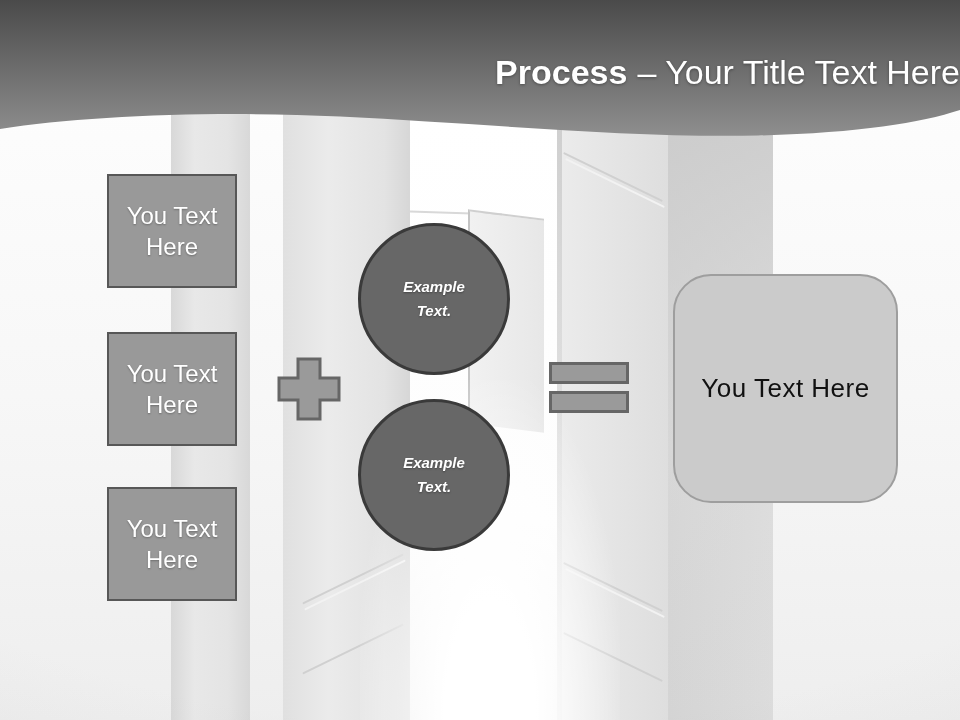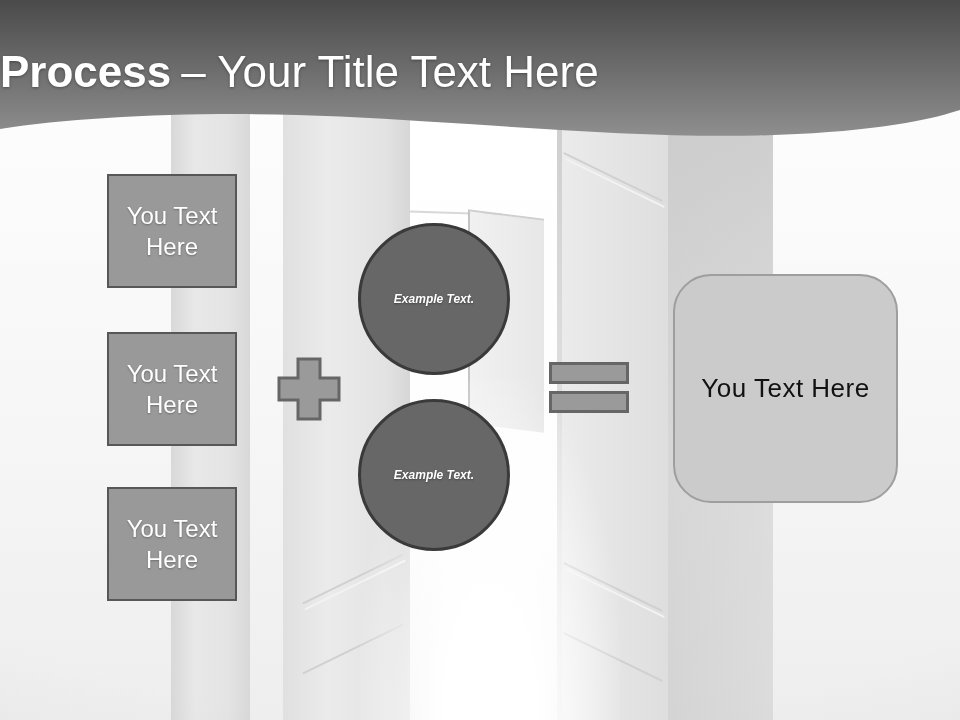--- a/index.html
+++ b/index.html
@@ -38,7 +38,7 @@
   .band{position:absolute;left:0;top:0;z-index:5;}
   .title{
     position:absolute;left:0;top:50px;width:100%;z-index:6;
-    text-align:left;color:#ffffff;font-size:44px;line-height:44px;
+    text-align:right;color:#ffffff;font-size:34px;line-height:44px;
     text-shadow:0 1px 3px rgba(0,0,0,.35);
   }
   .title-bold{font-weight:bold;}

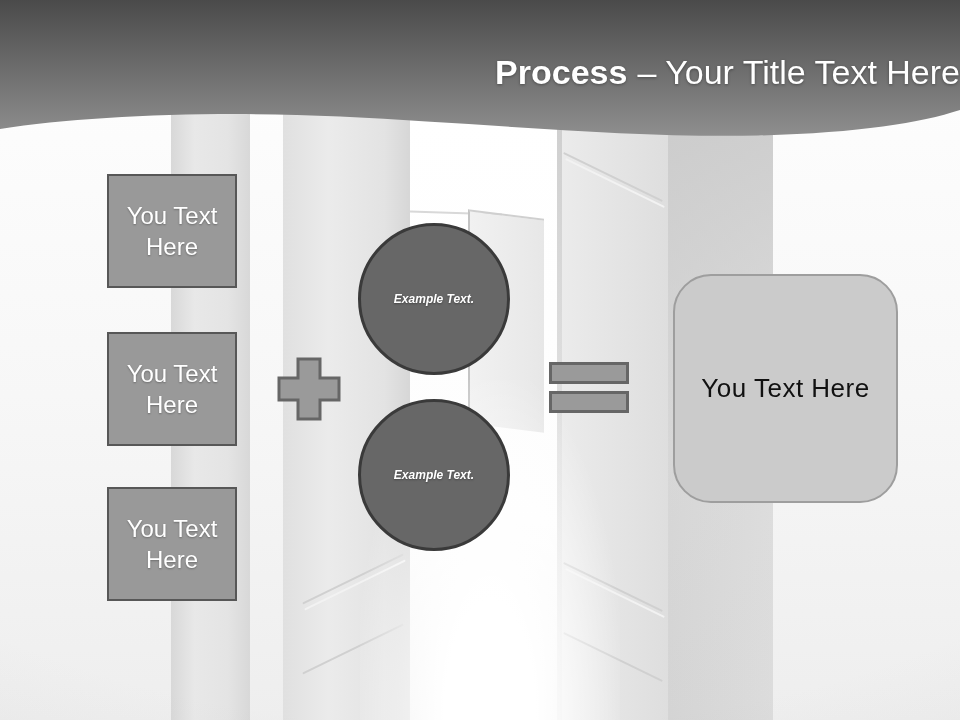--- a/index.html
+++ b/index.html
@@ -56,7 +56,7 @@
   .circle{
     left:358px;width:152px;height:152px;border-radius:50%;
     background:#676767;border:3px solid #3a3a3a;
-    color:#ffffff;font-size:12px;font-weight:bold;font-style:italic;line-height:24px;
+    color:#ffffff;font-size:15px;font-weight:bold;font-style:italic;line-height:24px;
     text-shadow:0 1px 2px rgba(0,0,0,.35);
   }
   .circle .lbl{width:96px;}

